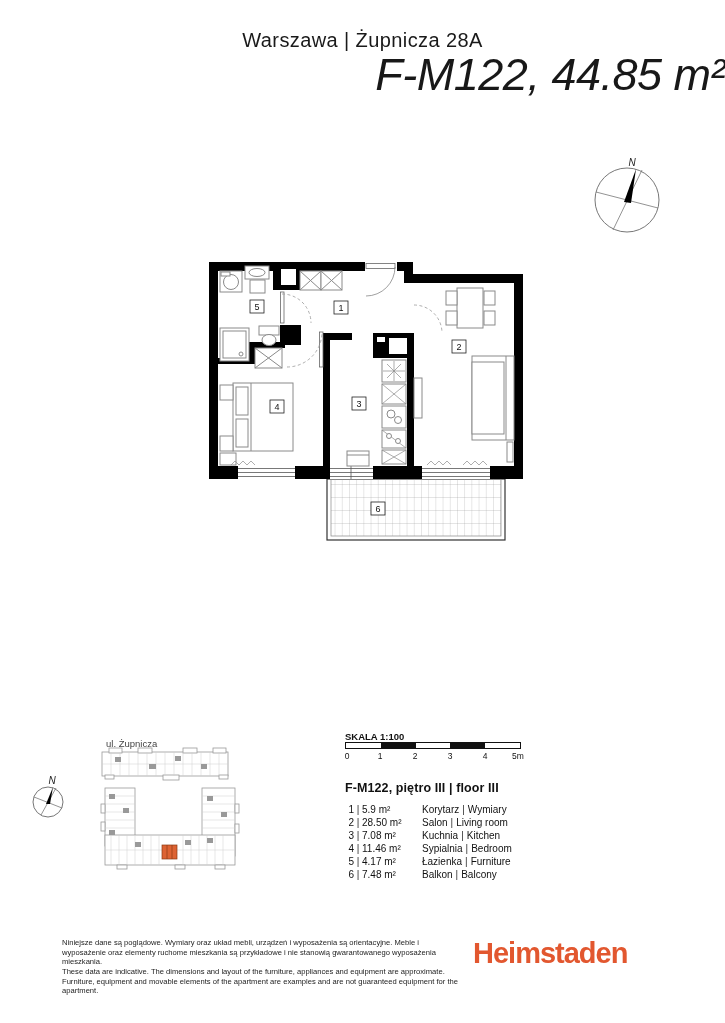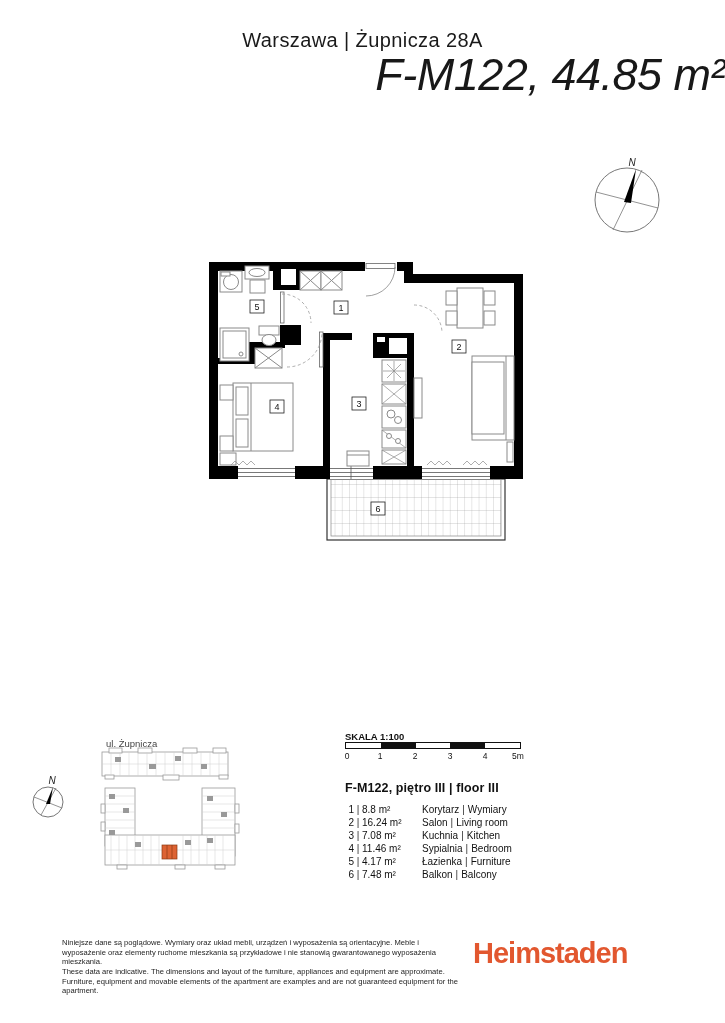--- a/index.html
+++ b/index.html
@@ -287,7 +287,7 @@
     <div class="legend-row">
       <span class="lg-num">1</span>
         <span class="lg-sep">|</span>
-        <span class="lg-area">8.8 m²</span>
+        <span class="lg-area">5.9 m²</span>
       <span class="lg-name"><span>Korytarz</span><span class="nsep">|</span><span>Wymiary</span></span>
     </div>
     <div class="legend-row">

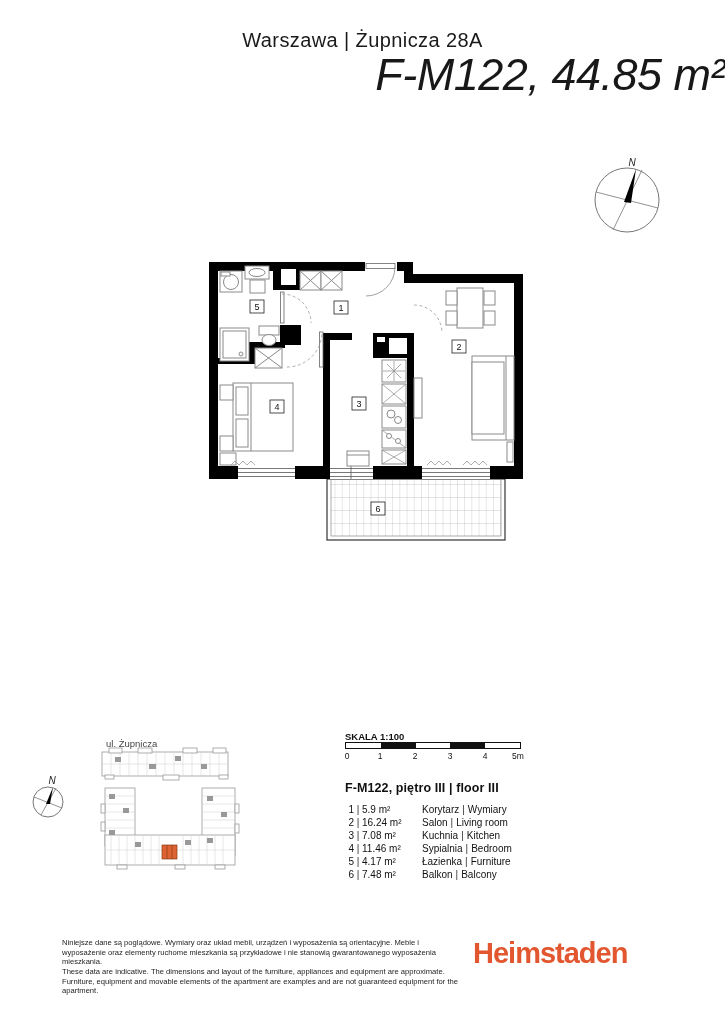--- a/index.html
+++ b/index.html
@@ -293,7 +293,7 @@
     <div class="legend-row">
       <span class="lg-num">2</span>
         <span class="lg-sep">|</span>
-        <span class="lg-area">16.24 m²</span>
+        <span class="lg-area">28.50 m²</span>
       <span class="lg-name"><span>Salon</span><span class="nsep">|</span><span>Living room</span></span>
     </div>
     <div class="legend-row">

